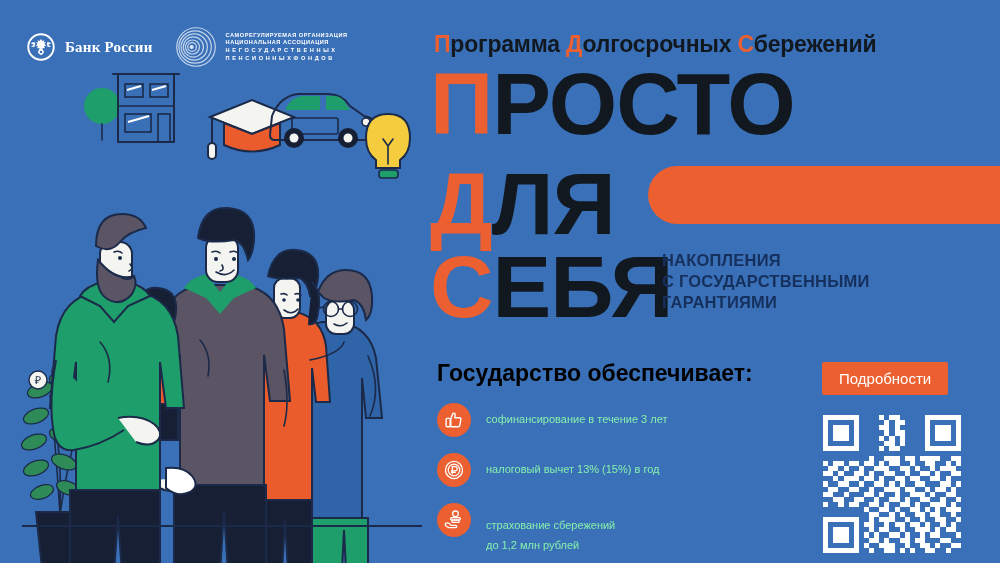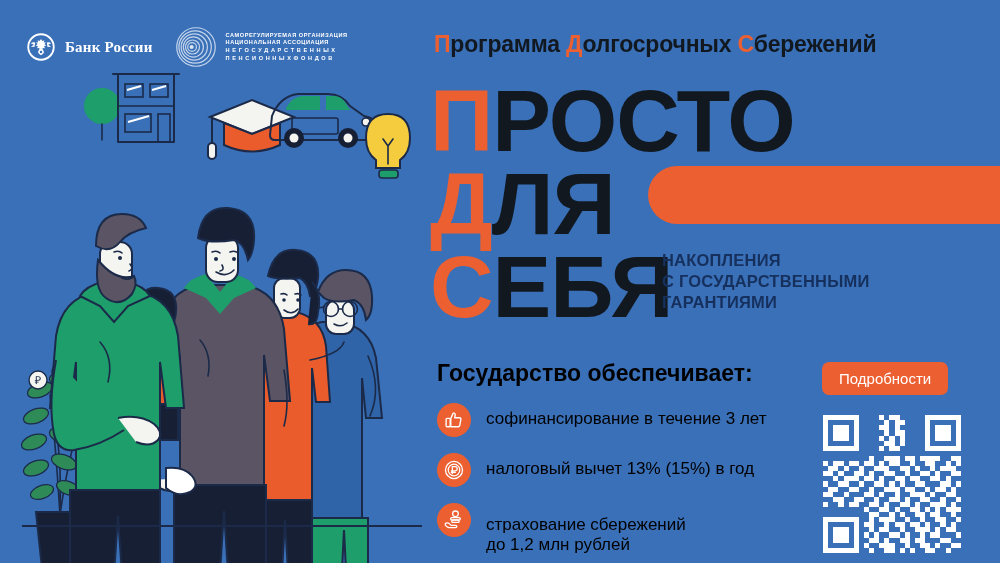--- a/index.html
+++ b/index.html
@@ -28,7 +28,7 @@
 
   .bigline{position:absolute;left:430px;font-weight:bold;color:#111820;letter-spacing:-1px;line-height:1;white-space:nowrap;}
   .bigline .hl{color:#EC5F31;}
-  #line1{top:77px;font-size:88px;}
+  #line1{top:60px;font-size:88px;}
   #line2{top:160px;font-size:88px;}
   #line3{top:243px;font-size:88px;}
 

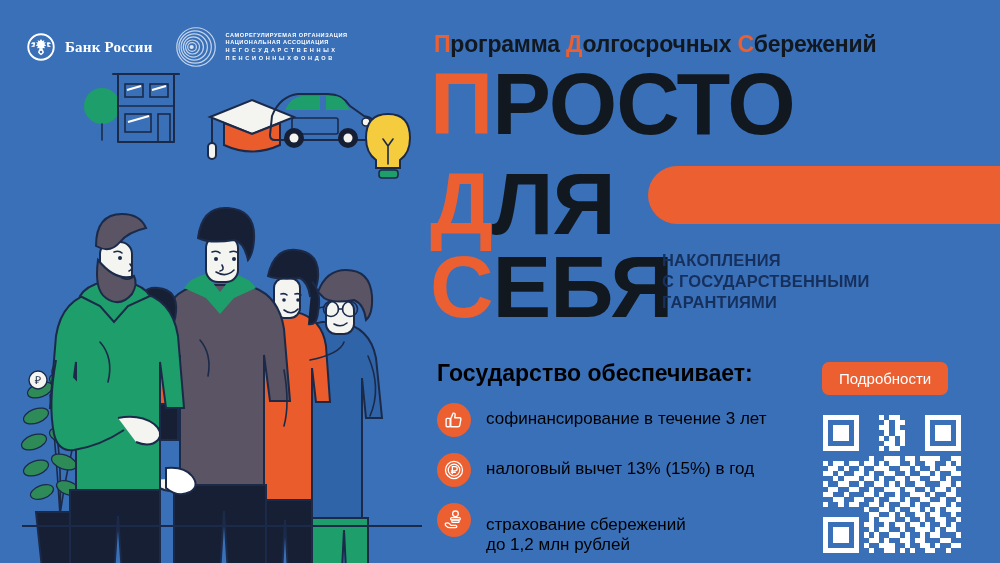--- a/index.html
+++ b/index.html
@@ -44,7 +44,7 @@
 
   
   .cta{position:absolute;left:822px;top:362px;background:#EC5F31;color:#FFFFFF;
-       font-size:15px;padding:8px 17px;border-radius:7px;border:none;white-space:nowrap;
+       font-size:15px;padding:8px 17px;border-radius:2px;border:none;white-space:nowrap;
        font-family:"Liberation Sans",sans-serif;cursor:pointer;}
   .qr{position:absolute;left:818px;top:410px;width:148px;height:148px;}
 

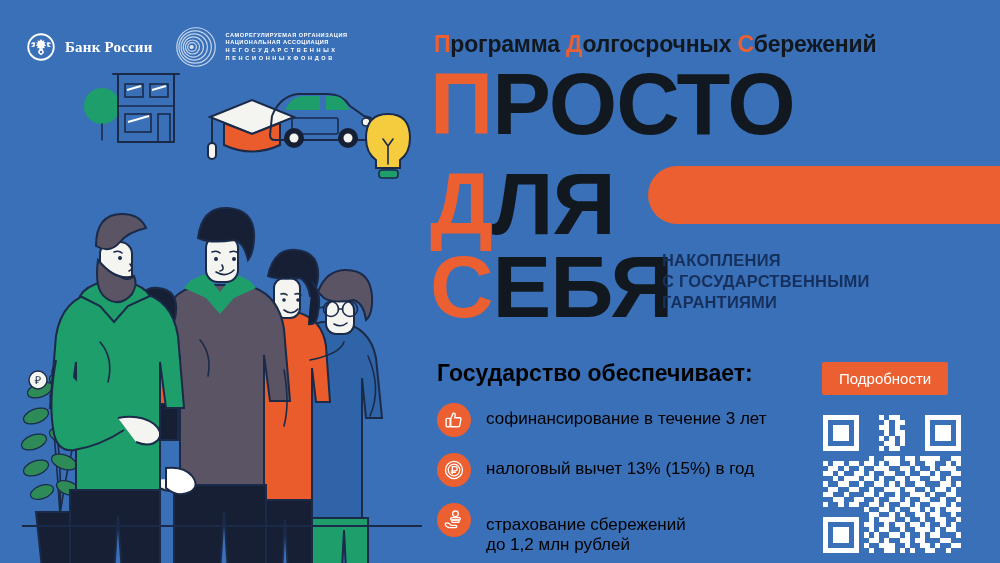--- a/index.html
+++ b/index.html
@@ -39,7 +39,7 @@
   .benefits{position:absolute;left:437px;top:403px;width:370px;}
   .benefit{display:flex;align-items:flex-start;gap:15px;margin-bottom:16px;}
   .bicon{width:34px;height:34px;border-radius:50%;background:#EC5F31;flex:0 0 auto;display:flex;align-items:center;justify-content:center;}
-  .btext{color:#000000;font-size:17px;line-height:20px;padding-top:6px;}
+  .btext{color:#86efac;font-size:11px;line-height:20px;padding-top:6px;}
   .btext.two{padding-top:0px;margin-top:12px;}
 
   

